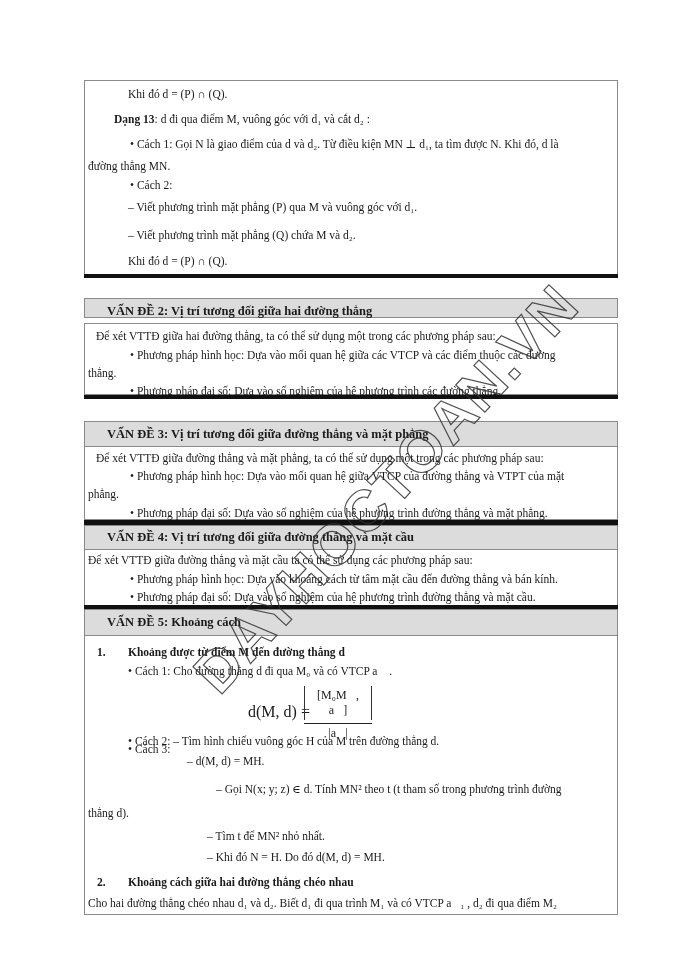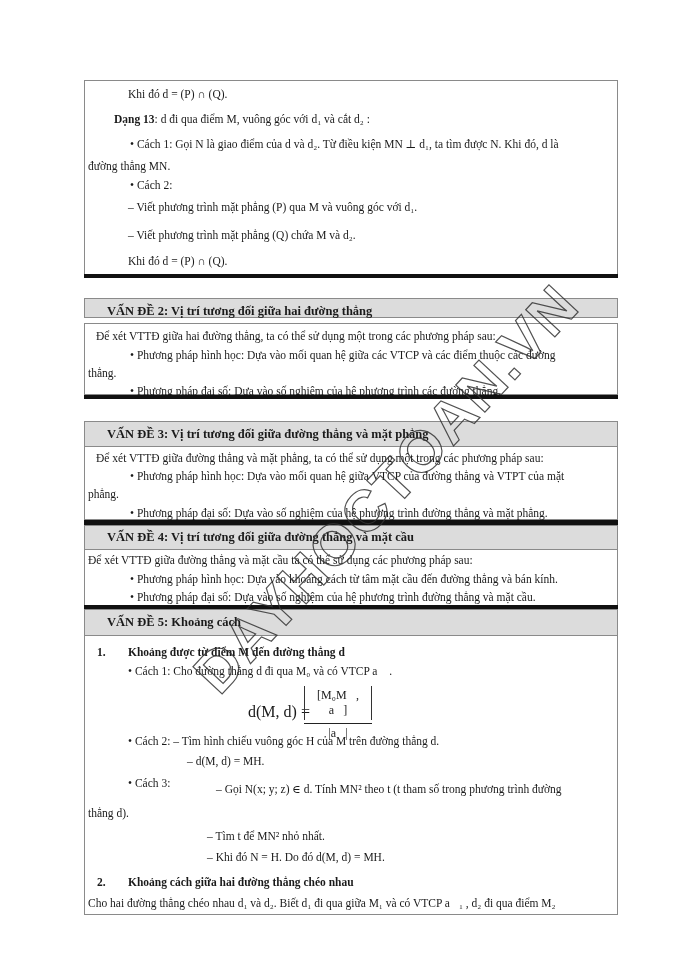--- a/index.html
+++ b/index.html
@@ -72,7 +72,7 @@
 
 <div class="line it" style="left:128px;top:734px;">• Cách 2: – Tìm hình chiếu vuông góc  H  của  M  trên đường thẳng  d.</div>
 <div class="line it" style="left:187px;top:754px;">– d(M, d) = MH.</div>
-<div class="line it" style="left:128px;top:776px;">• Cách 3:</div>
+<div class="line it" style="left:128px;top:742px;">• Cách 3:</div>
 <div class="line it" style="left:216px;top:782px;">– Gọi  N(x;  y;  z) ∈ d.  Tính  MN² theo  t  (t tham số trong phương trình đường</div>
 <div class="line it" style="left:88px;top:806px;">thẳng  d).</div>
 <div class="line it" style="left:207px;top:829px;">– Tìm  t  để  MN²  nhỏ nhất.</div>

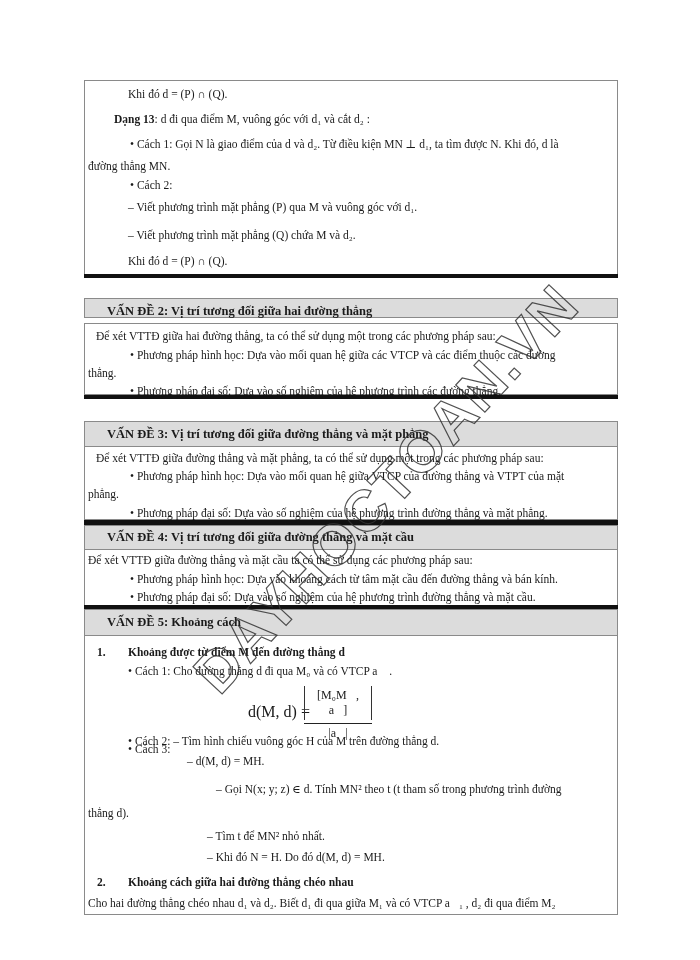--- a/index.html
+++ b/index.html
@@ -79,7 +79,7 @@
 <div class="line it" style="left:207px;top:850px;">– Khi đó  N = H. Do đó  d(M, d) = MH.</div>
 <div class="line b" style="left:97px;top:875px;">2.</div>
 <div class="line b it" style="left:128px;top:875px;">Khoảng cách giữa hai đường thẳng chéo nhau</div>
-<div class="line it" style="left:88px;top:896px;">Cho hai đường thẳng chéo nhau  d₁ và  d₂.  Biết  d₁  đi qua giữa M₁ và có VTCP  a⃗₁ ,  d₂  đi qua điểm  M₂</div>
+<div class="line it" style="left:88px;top:896px;">Cho hai đường thẳng chéo nhau  d₁ và  d₂.  Biết  d₁  đi qua trình M₁ và có VTCP  a⃗₁ ,  d₂  đi qua điểm  M₂</div>
 
 <div class="watermark" style="top:660px;left:180px;">DAYHOCTOAN.VN</div>
 

